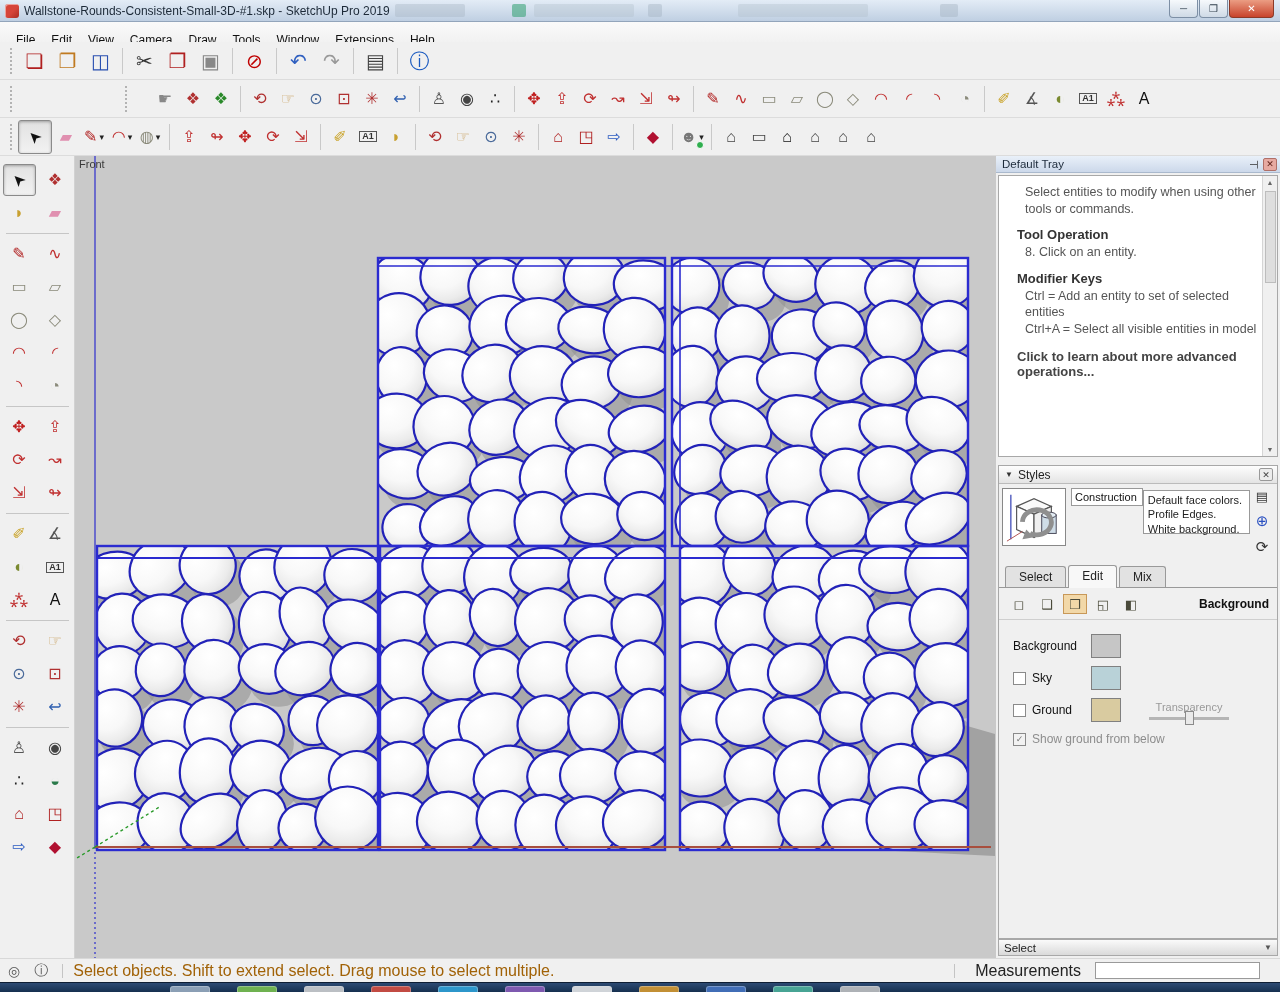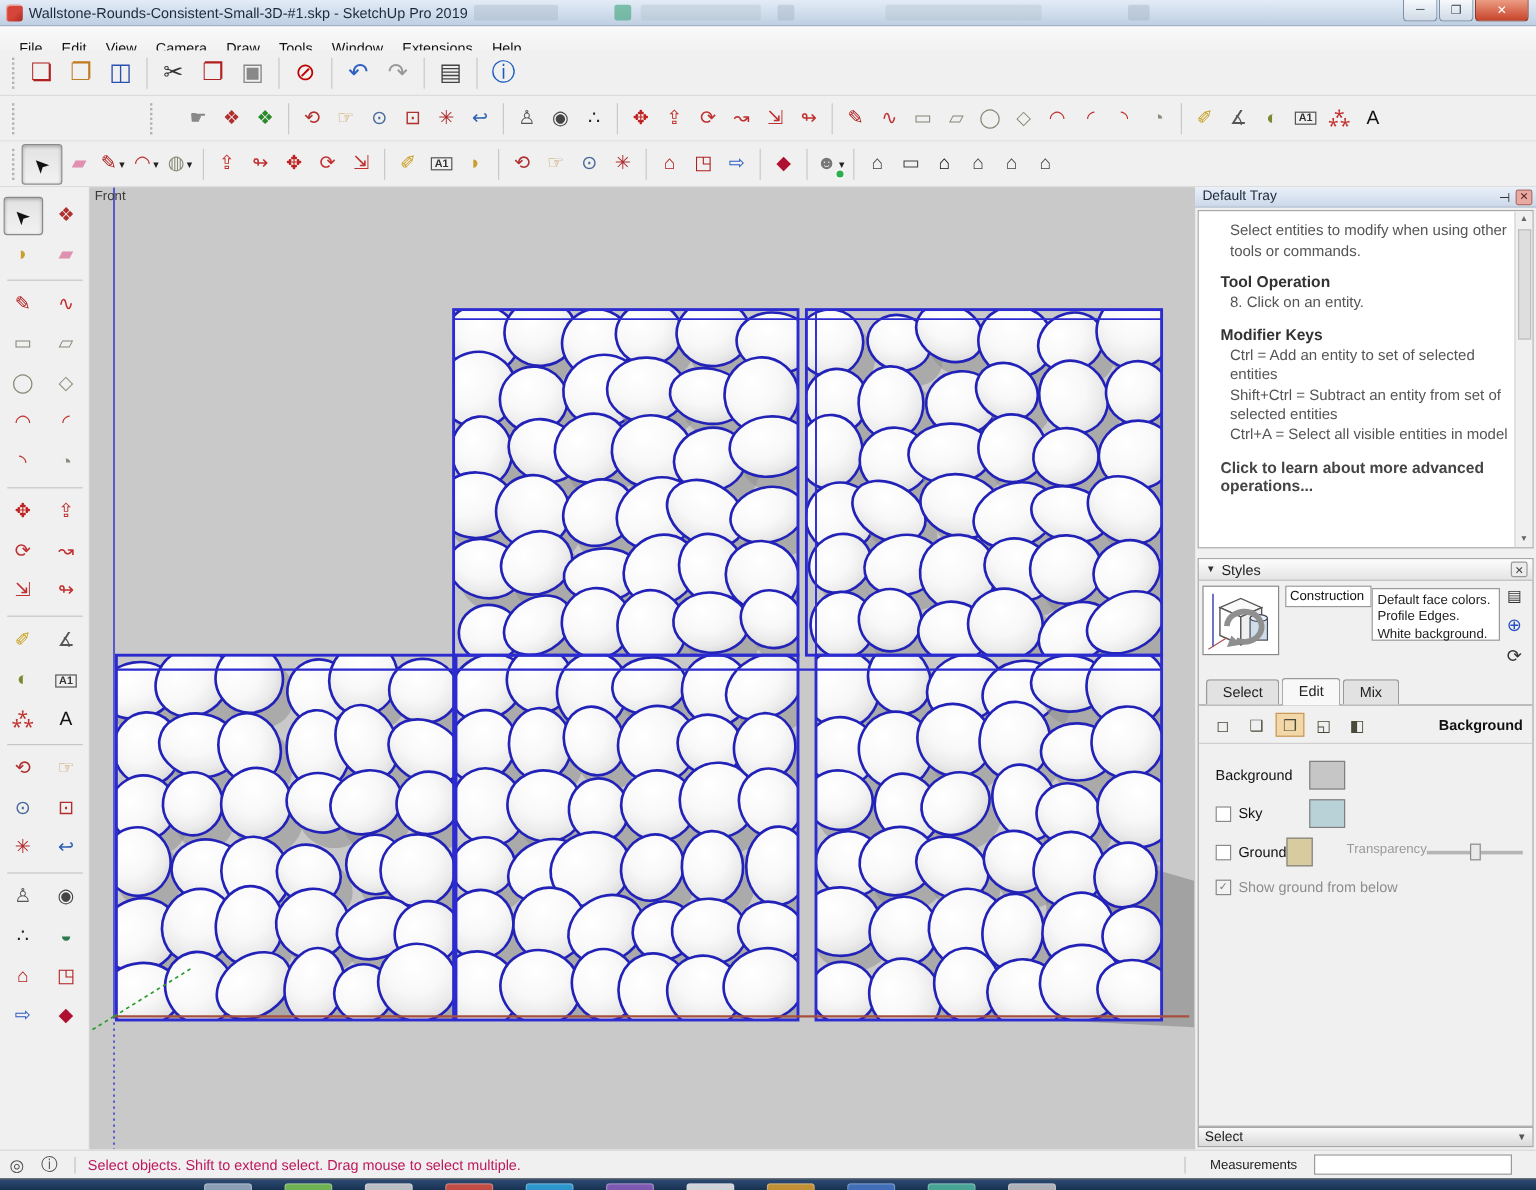--- a/index.html
+++ b/index.html
@@ -996,7 +996,6 @@
       <div>
 
       <div class="ins-line">Ctrl = Add an entity to set of selected entities</div>
-          <div class="ins-line">Shift+Ctrl = Subtract an entity from set of selected entities</div>
           <div class="ins-line">Ctrl+A = Select all visible entities in model</div>
         </div>
       <div id="ins-learn">Click to learn about more advanced operations...</div>

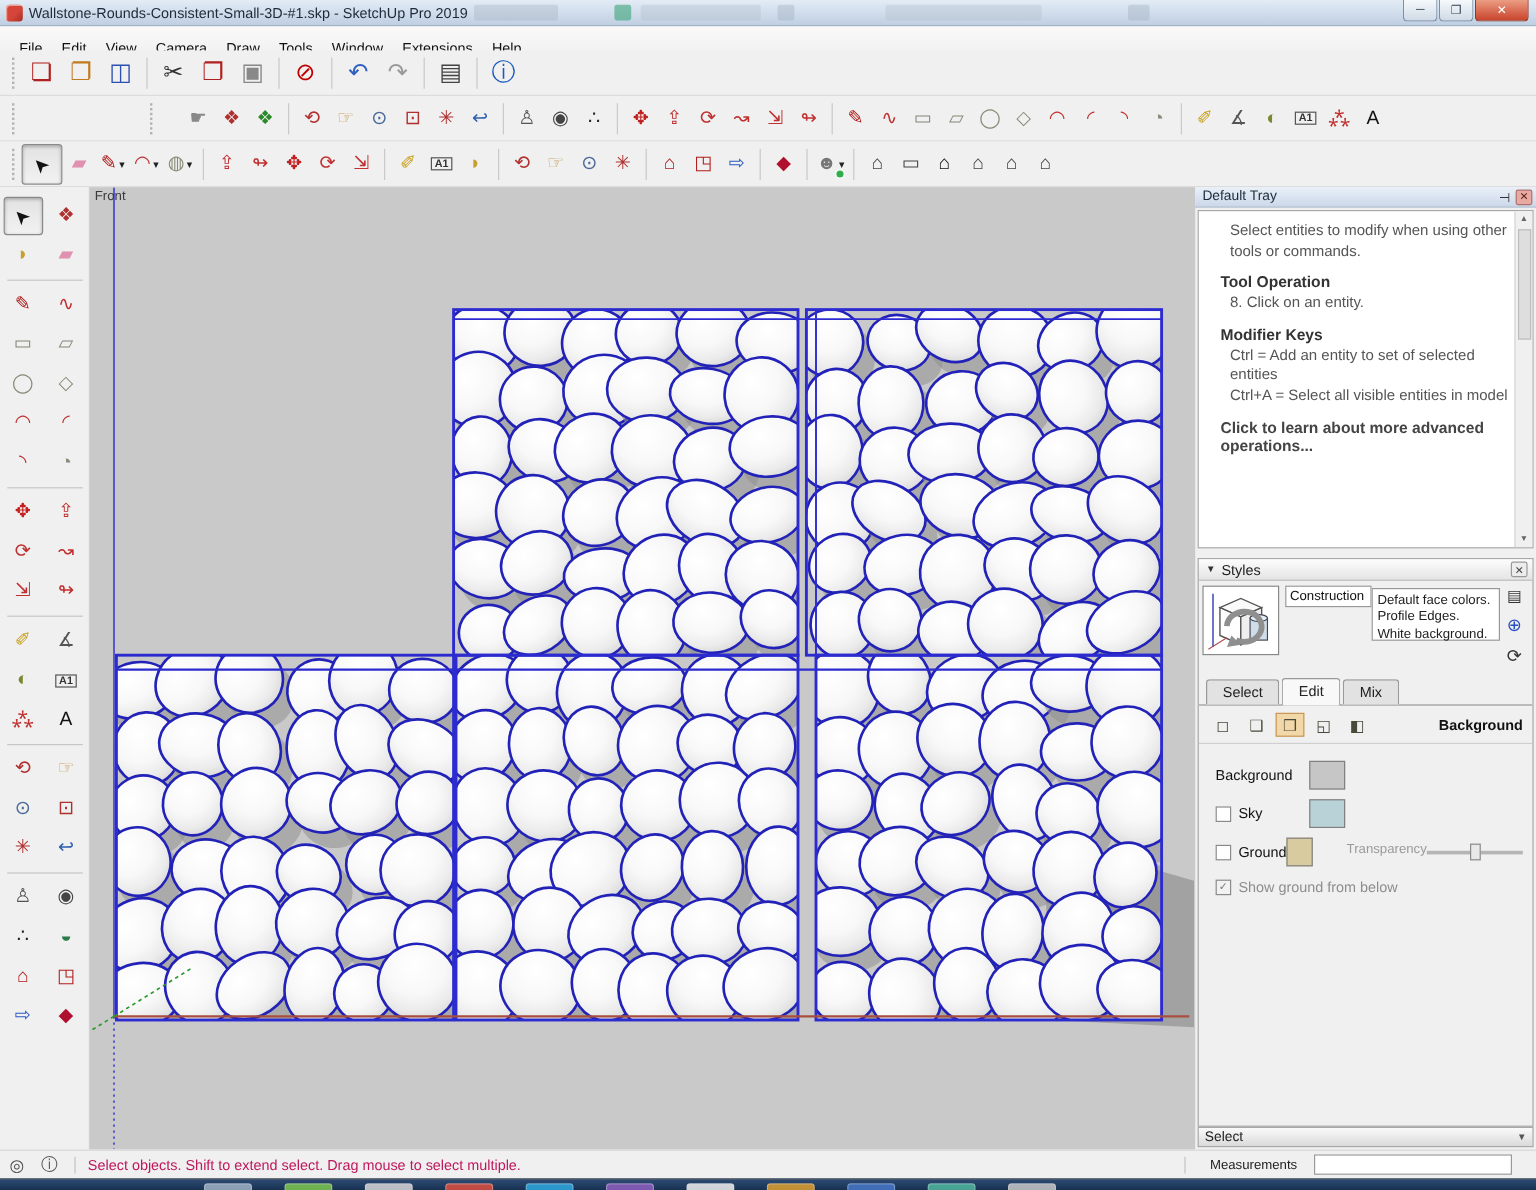--- a/index.html
+++ b/index.html
@@ -114,7 +114,7 @@
     font-size:9px; color:#777; display:flex; align-items:center; justify-content:center; }
   .cb.checked { background:#f2f2f2; }
   .swatch { width:30px; height:24px; border:1px solid #808080; }
-  #transp { margin-left:28px; display:flex; flex-direction:row; align-items:center; }
+  #transp { margin-left:28px; display:flex; flex-direction:column; align-items:center; }
   #transp .tlbl { color:#9a9a9a; font-size:11px; margin-bottom:4px; }
   .sl-track { width:80px; height:3px; background:#b5b5b5; position:relative; }
   .sl-thumb { position:absolute; left:36px; top:-6px; width:9px; height:14px;

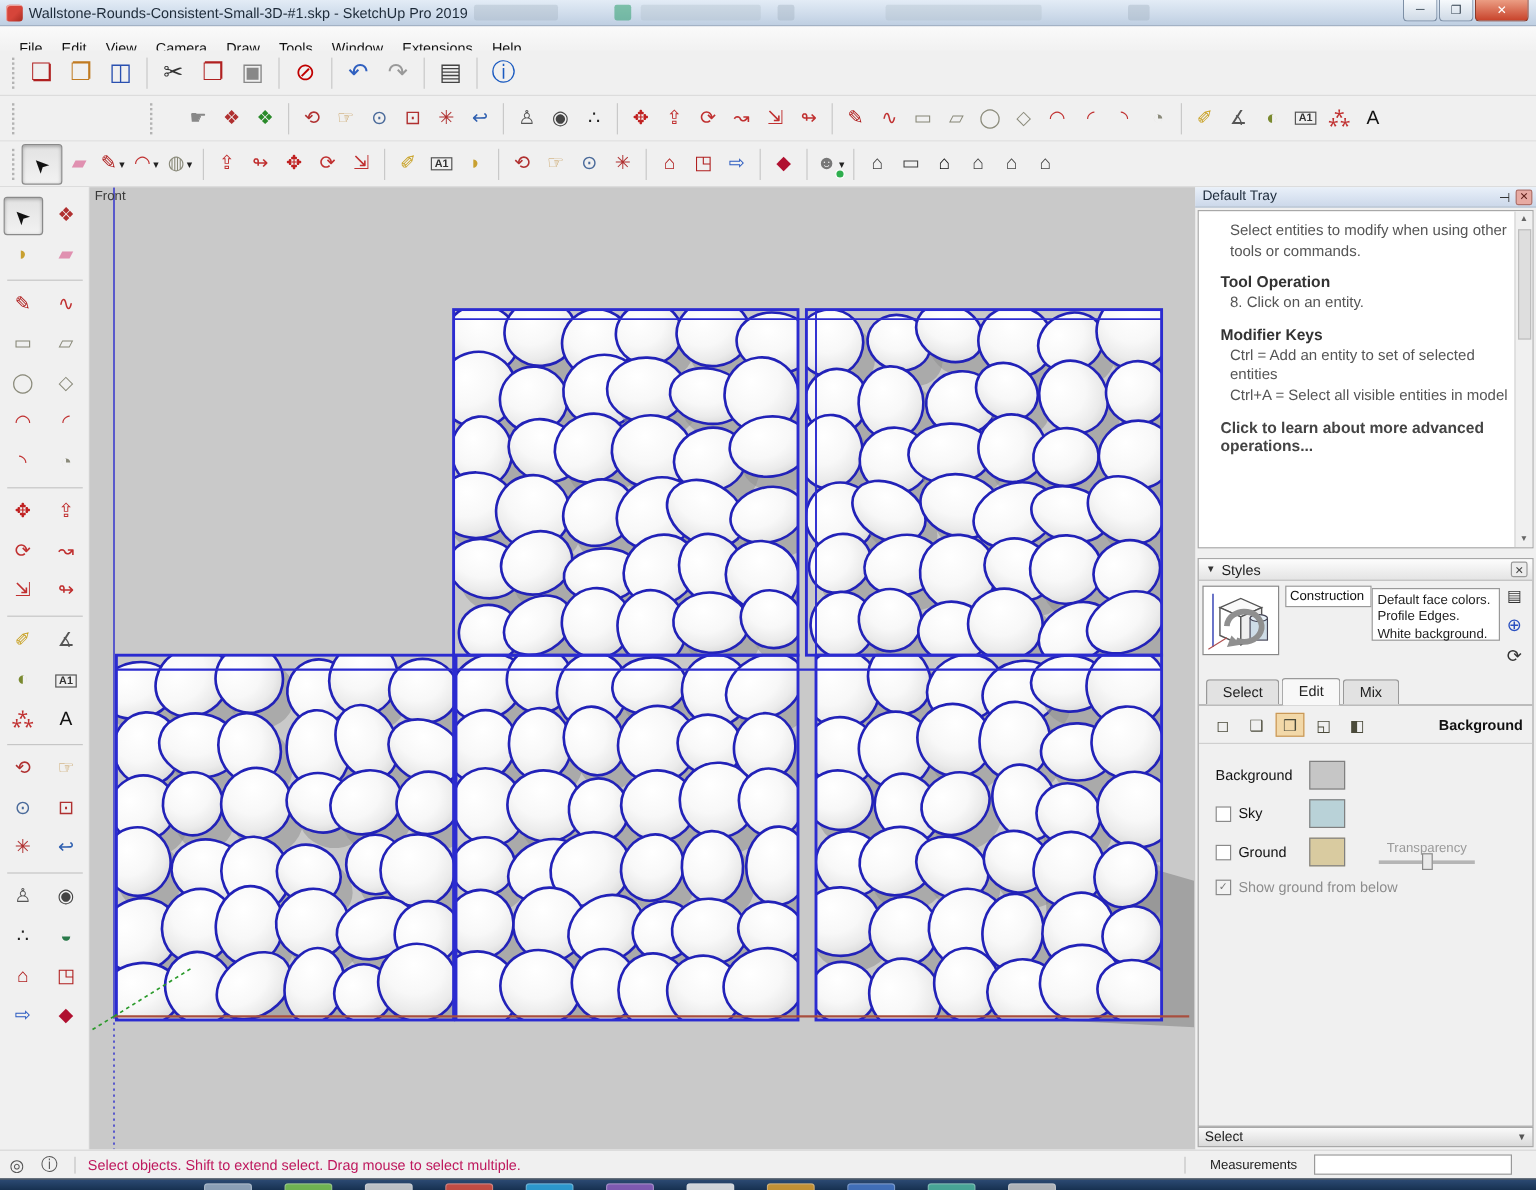--- a/index.html
+++ b/index.html
@@ -131,7 +131,7 @@
     border-top:1px solid #d8d8d8; display:flex; align-items:center; padding:0 20px 0 8px; }
   .status-ico { font-size:14px; color:#555; margin-right:14px; }
   .status-sep { width:1px; height:14px; background:#c4c4c4; margin-right:10px; }
-  #status-hint { color:#be185d; font-size:12px; }
+  #status-hint { color:#a16207; font-size:16px; }
   #meas-wrap { margin-left:auto; display:flex; align-items:center; }
   #meas-label { color:#222; font-size:11px; margin:0 14px 0 10px; }
   #meas-input { width:165px; height:17px; border:1px solid #9a9a9a; background:#fff;

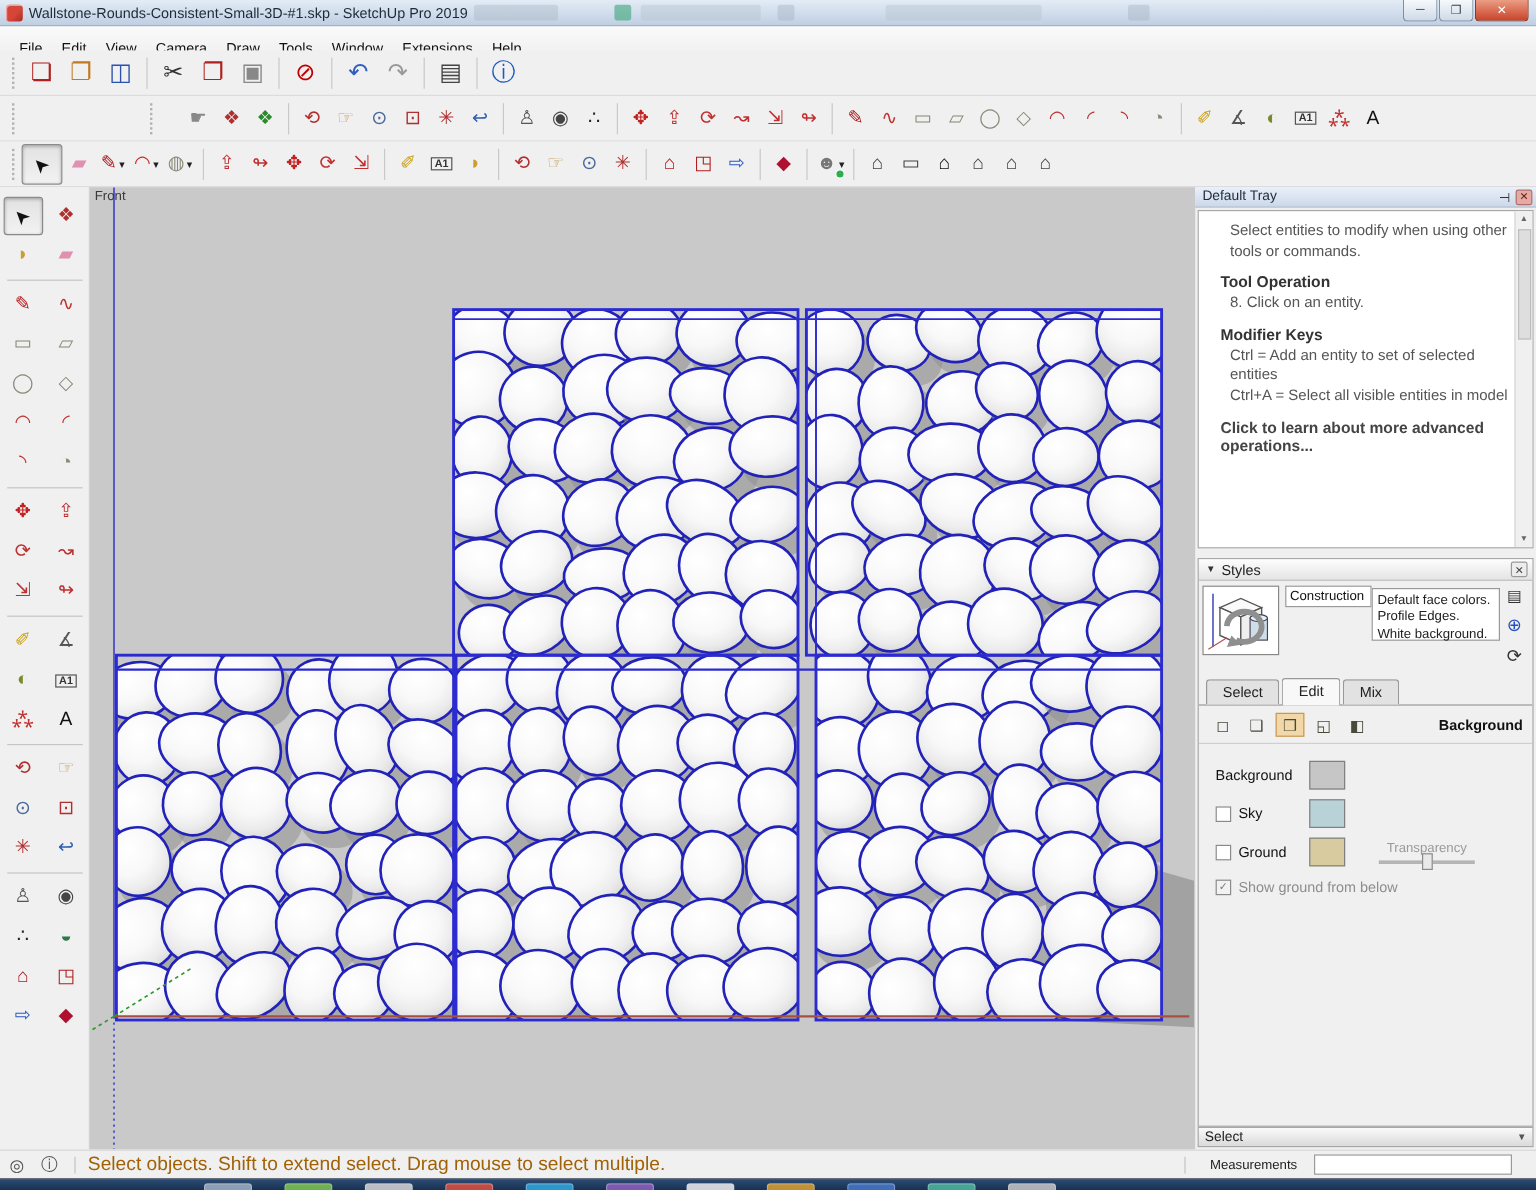--- a/index.html
+++ b/index.html
@@ -133,7 +133,7 @@
   .status-sep { width:1px; height:14px; background:#c4c4c4; margin-right:10px; }
   #status-hint { color:#a16207; font-size:16px; }
   #meas-wrap { margin-left:auto; display:flex; align-items:center; }
-  #meas-label { color:#222; font-size:11px; margin:0 14px 0 10px; }
+  #meas-label { color:#222; font-size:16px; margin:0 14px 0 10px; }
   #meas-input { width:165px; height:17px; border:1px solid #9a9a9a; background:#fff;
     font-family:"Liberation Sans",sans-serif; font-size:11px; padding:0 3px; }
   

